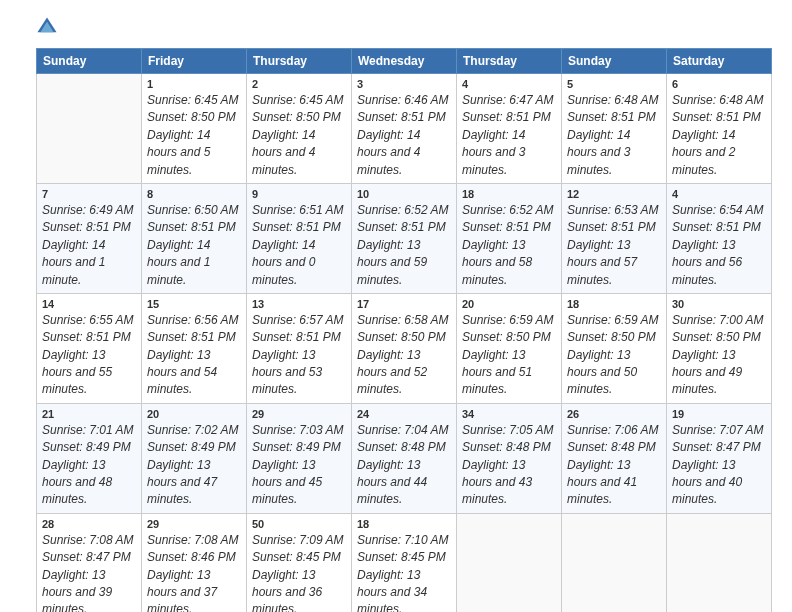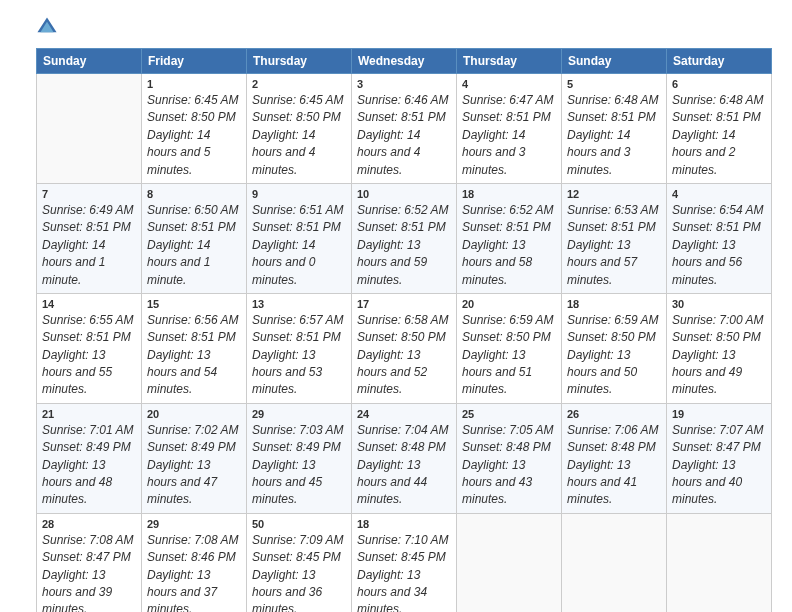--- a/index.html
+++ b/index.html
@@ -284,7 +284,7 @@
           </div>
           </td>
           <td>
-            <span class="day-num">25</span>
+            <span class="day-num">34</span>
           <div class="day-info">
             Sunrise: 7:05 AM<br>Sunset: 8:48 PM<br>Daylight: 13 hours and 43 minutes.
           </div>

